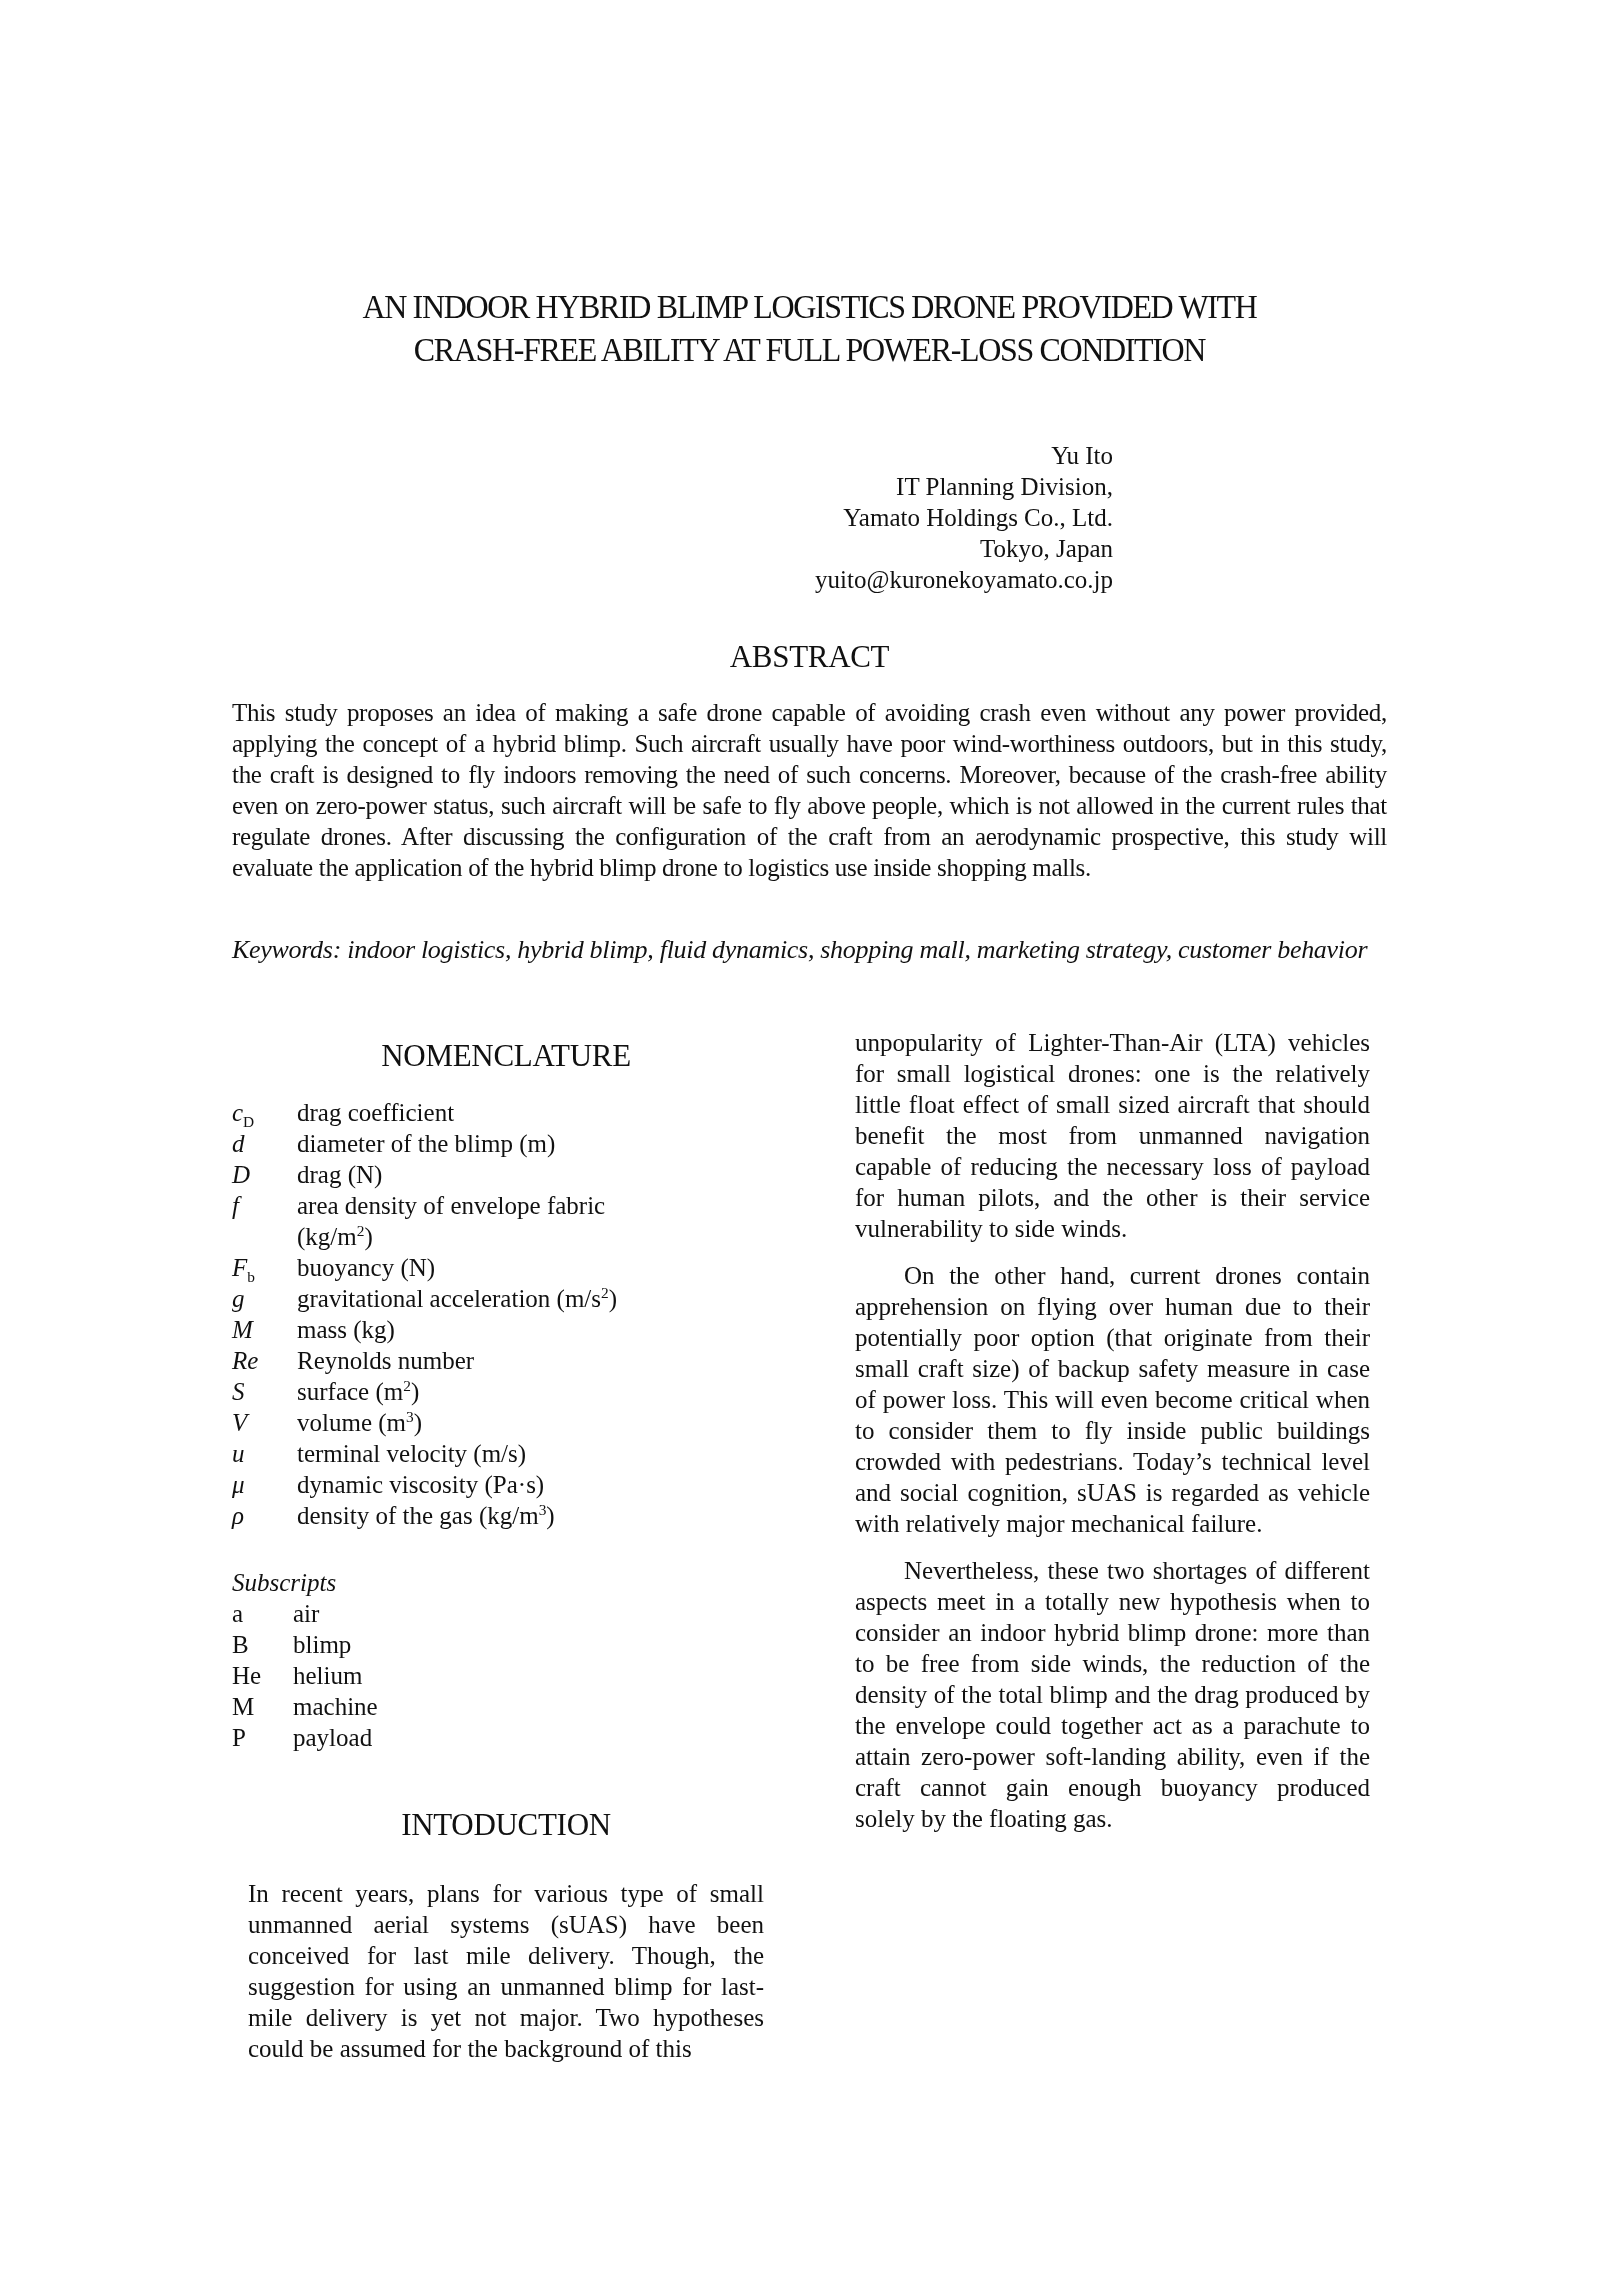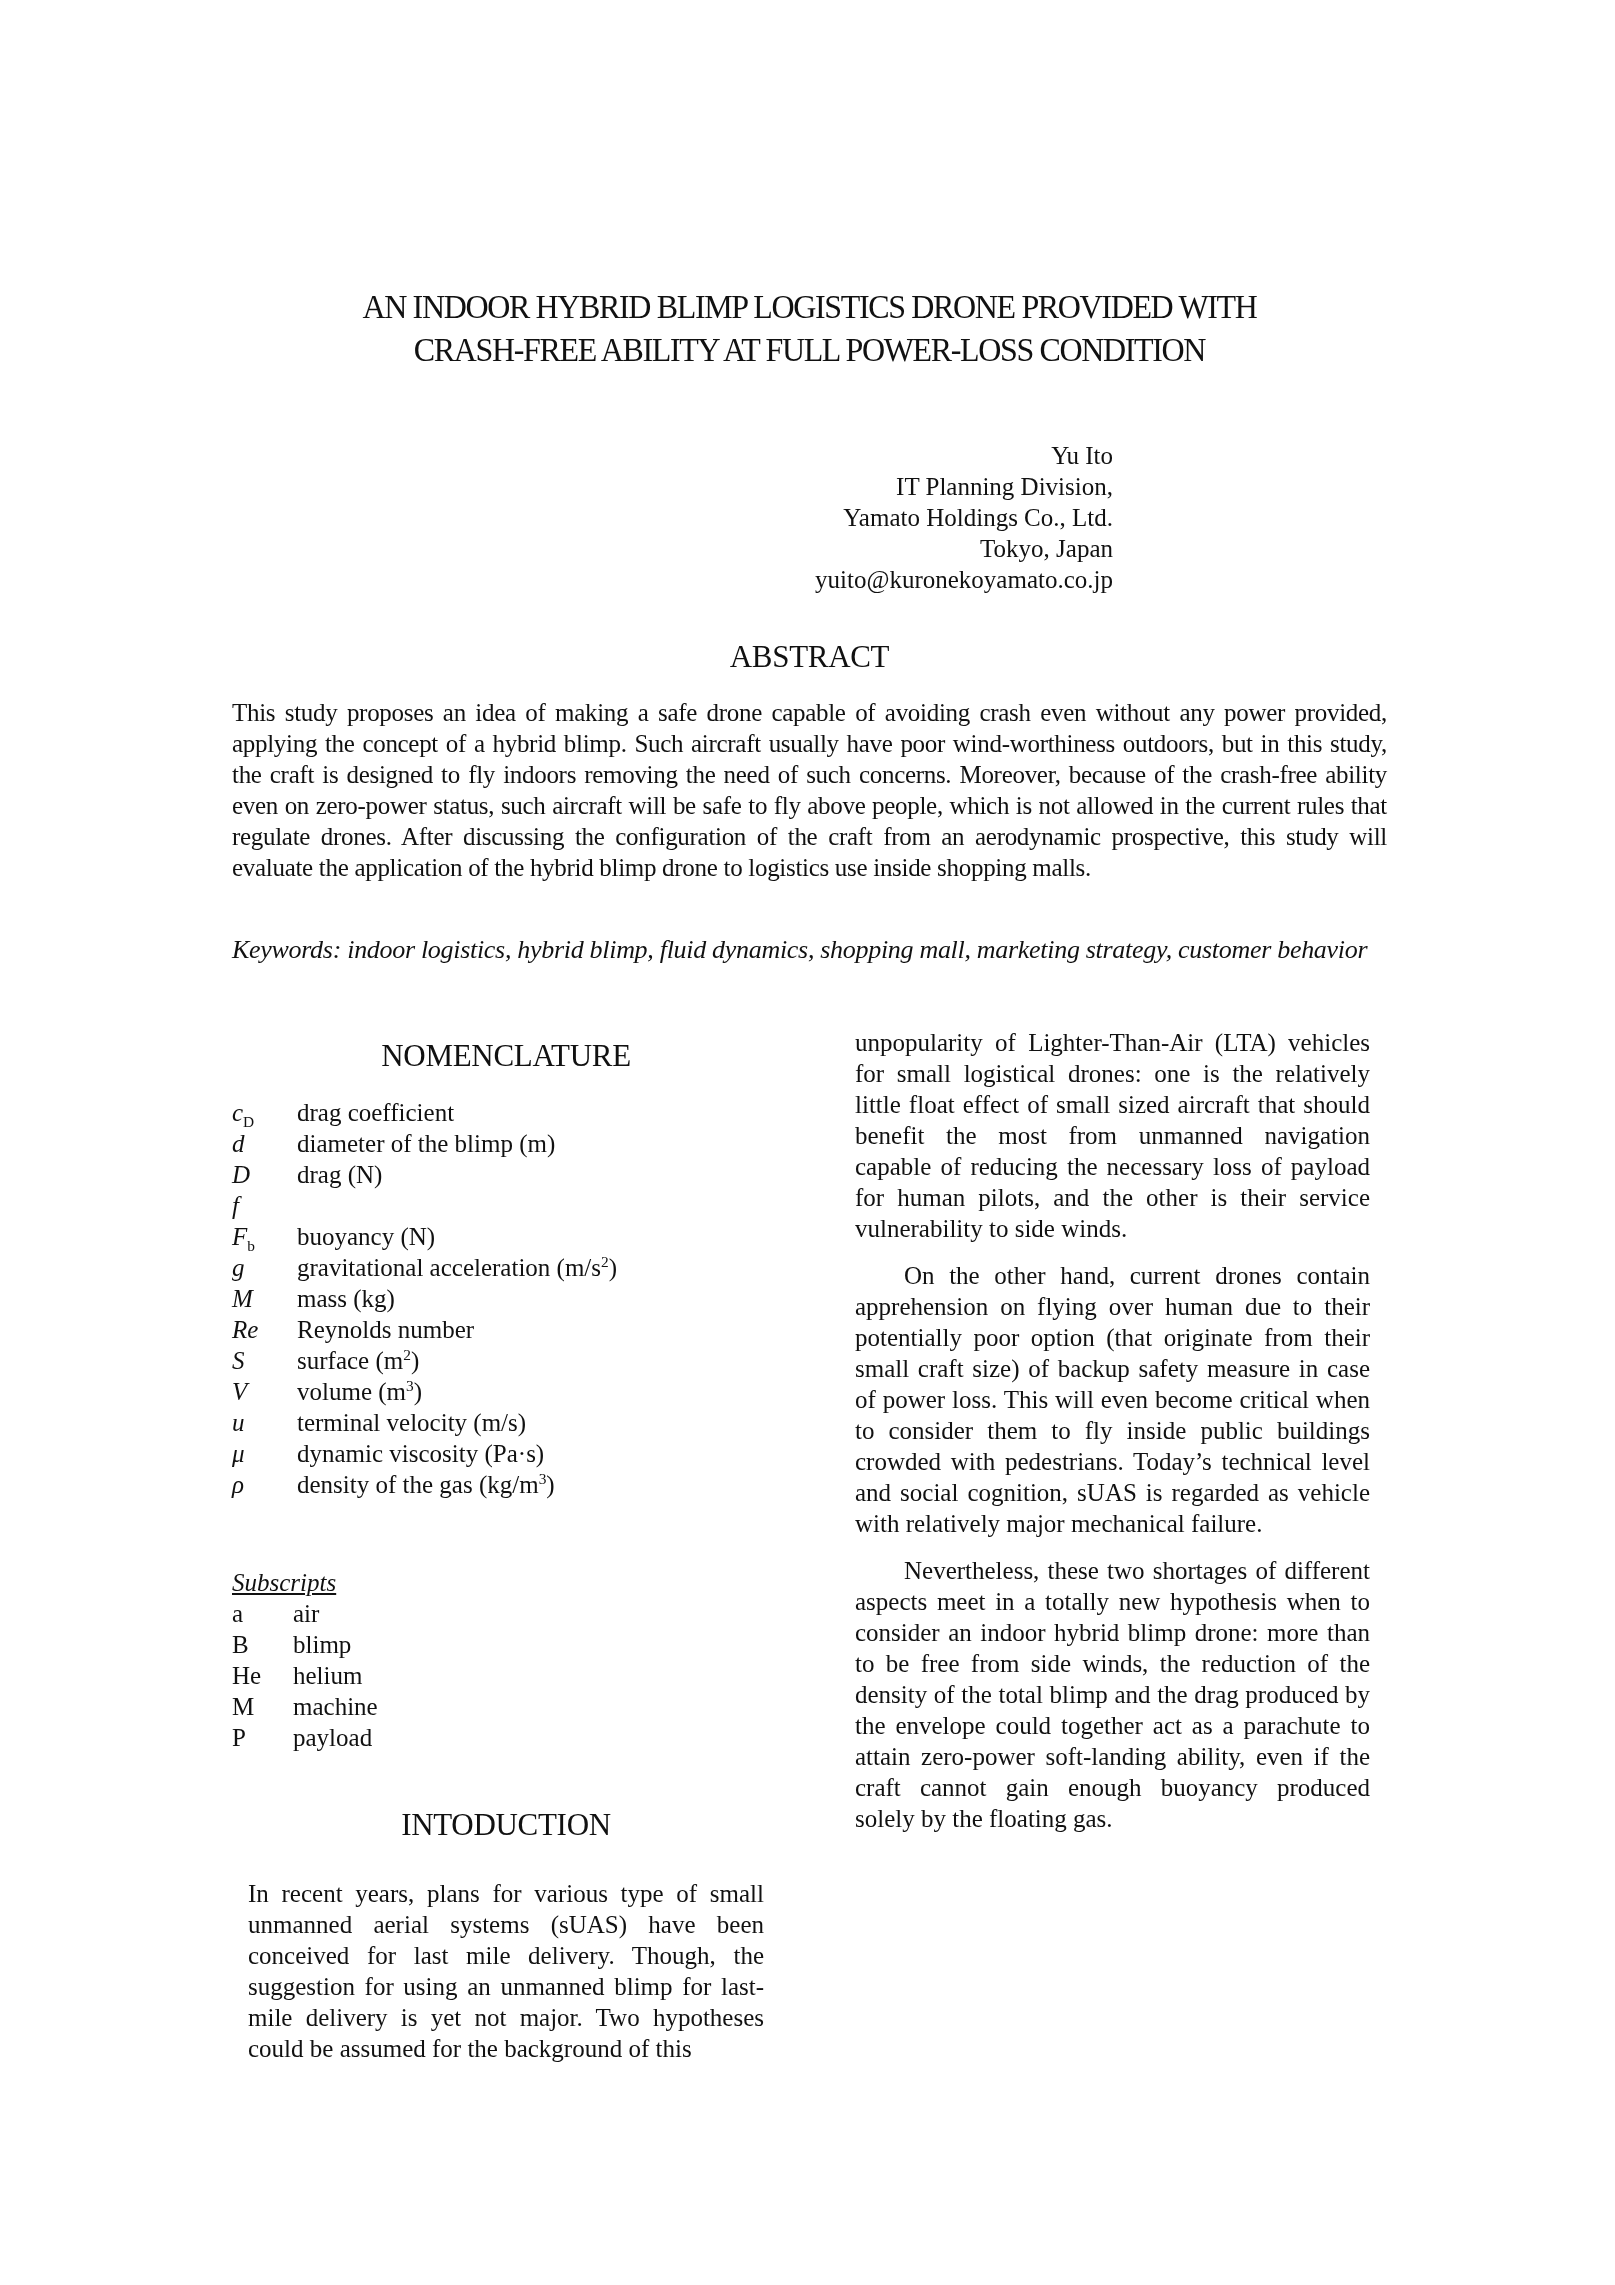--- a/index.html
+++ b/index.html
@@ -93,6 +93,7 @@
   </div>
   <div class="nom-row">
     <span class="nom-sym">f</span>
+    <span class="nom-desc" style="padding-right:136px;"><span>area density of envelope fabric (kg/m</span><sup>2</sup><span>)</span></span>
   </div>
   <div class="nom-row">
     <span class="nom-sym"><span>F</span><sub style="font-style:normal">b</sub></span>

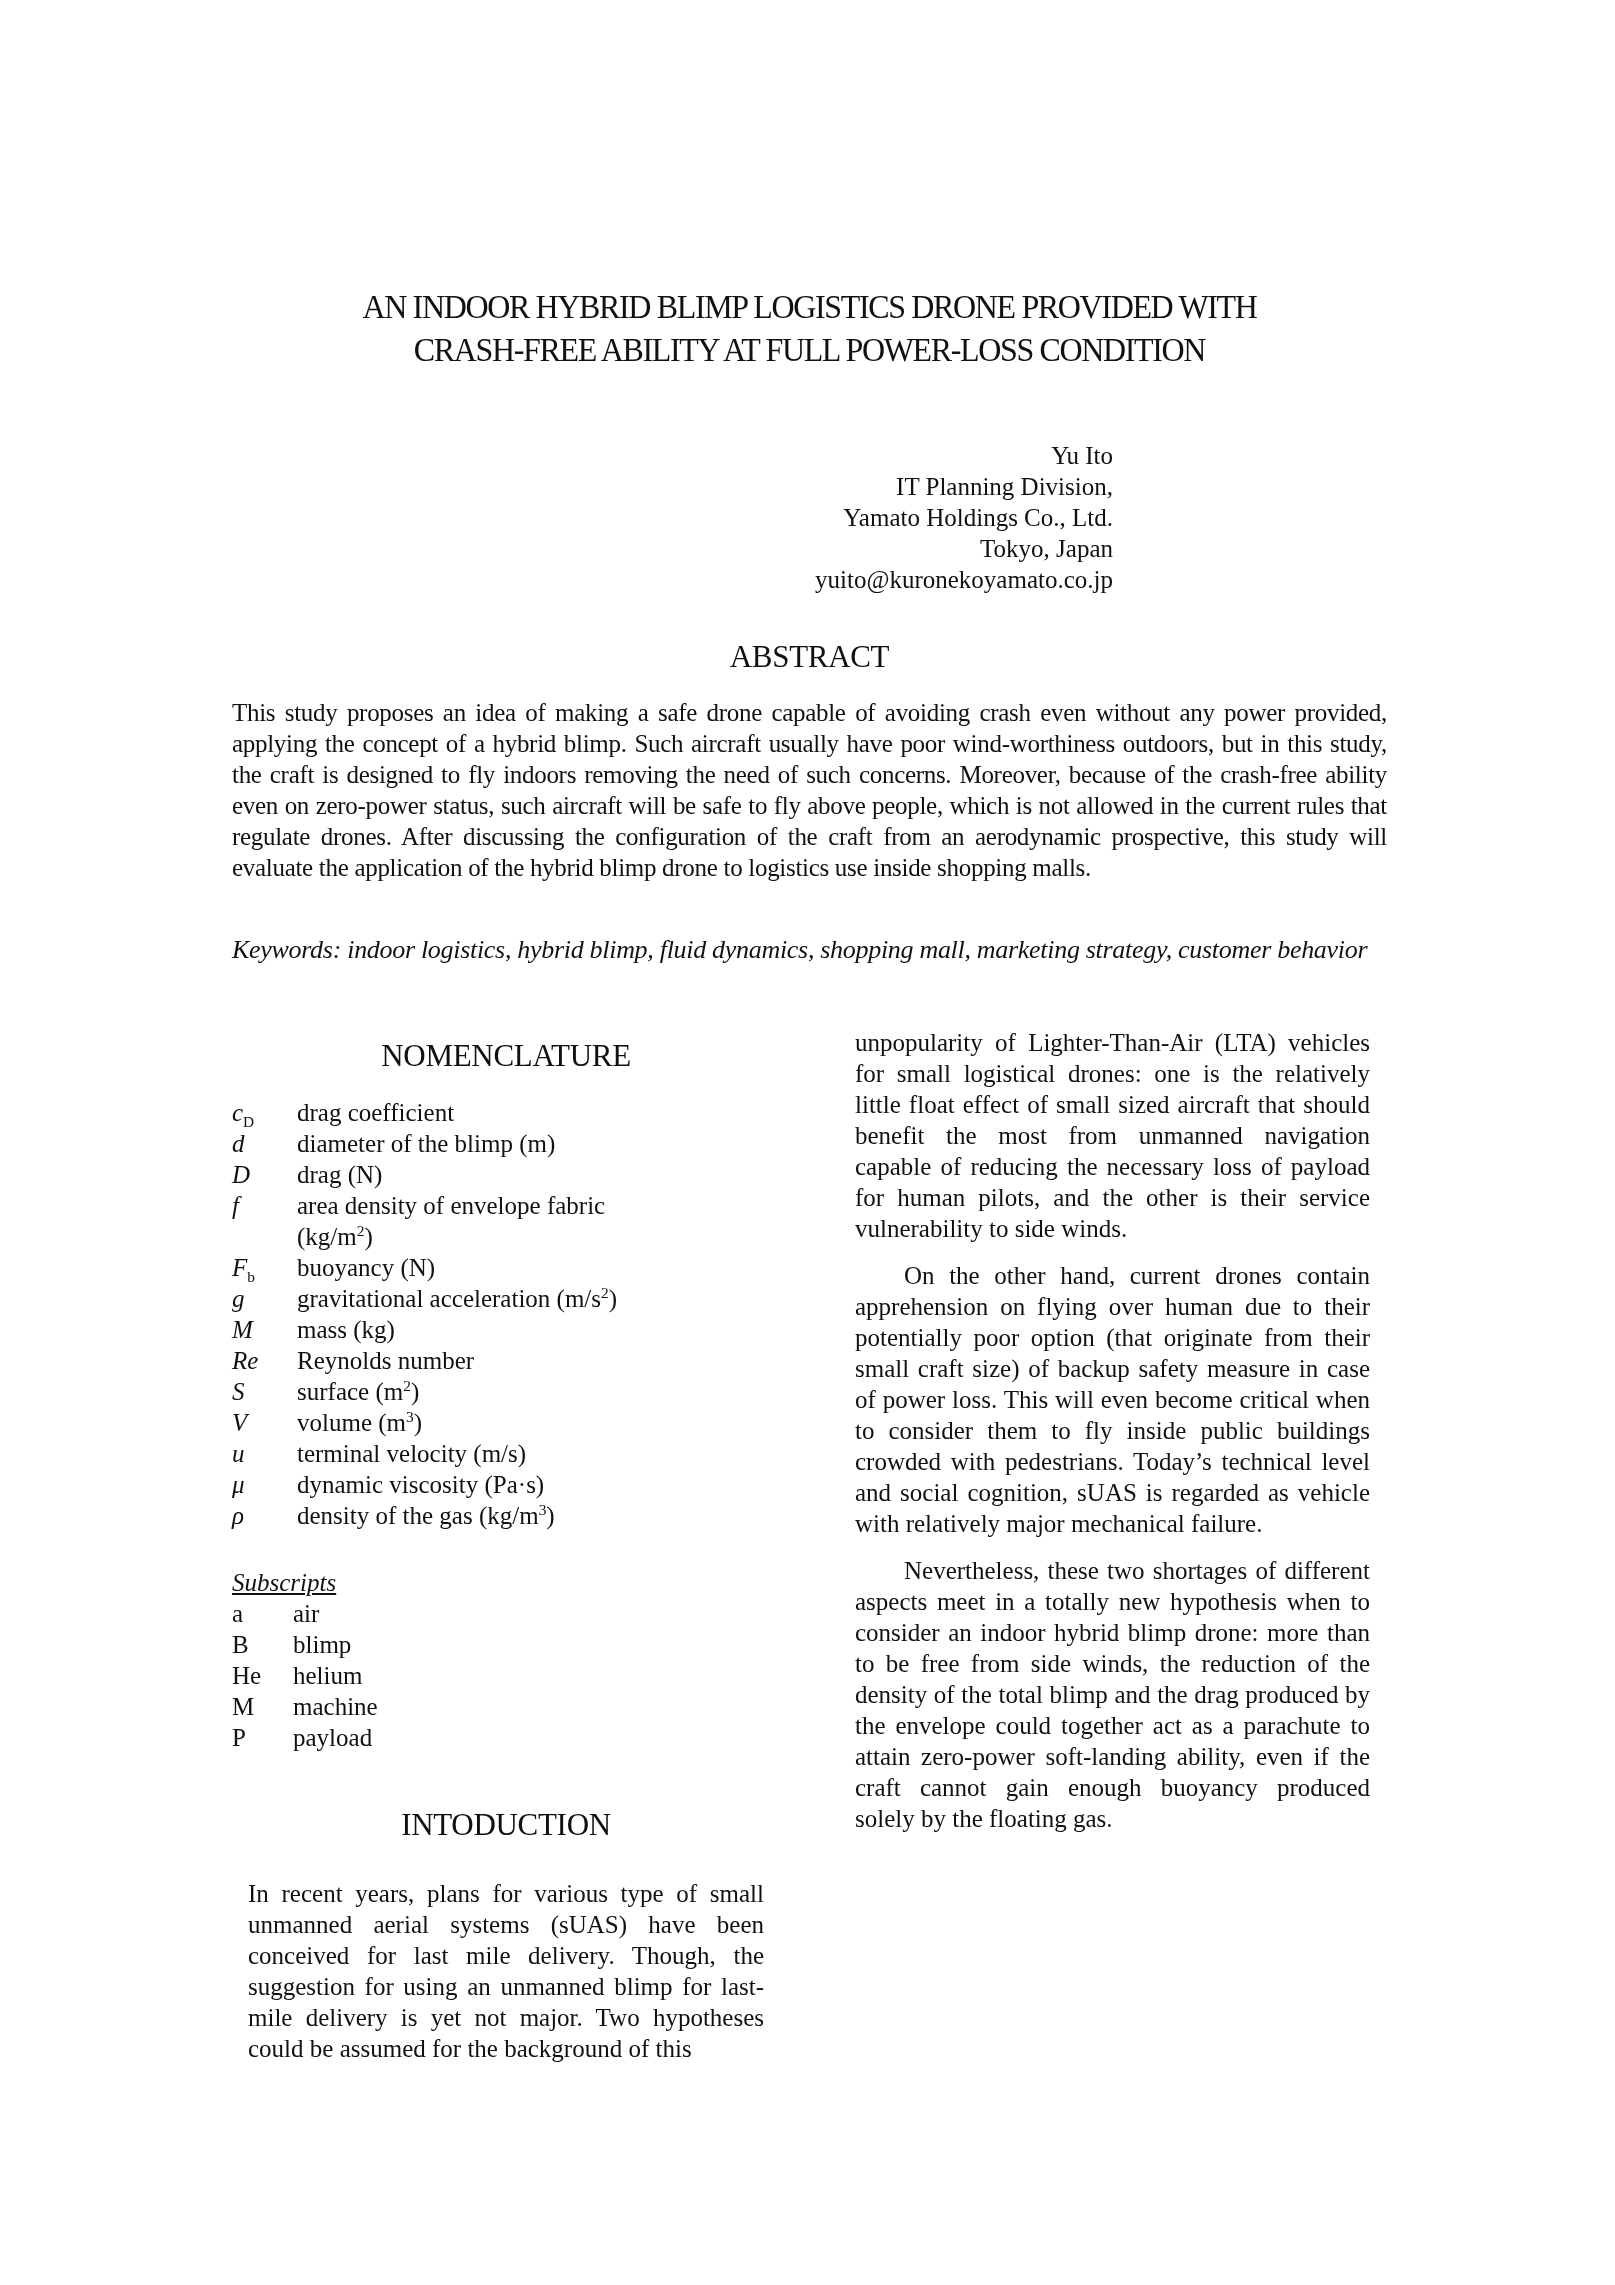--- a/index.html
+++ b/index.html
@@ -42,7 +42,7 @@
   sub, sup { font-size: 15.4px; line-height: 0; }
   .subs-head {
     position: absolute; left: 232px; top: 1567px;
-    font-size: 25px; line-height: 31px; font-style: italic; text-decoration: underline;
+    font-size: 25px; line-height: 31px; font-style: italic;
   }
   .subs-list {
     position: absolute; left: 232px; width: 548px; top: 1598px;

